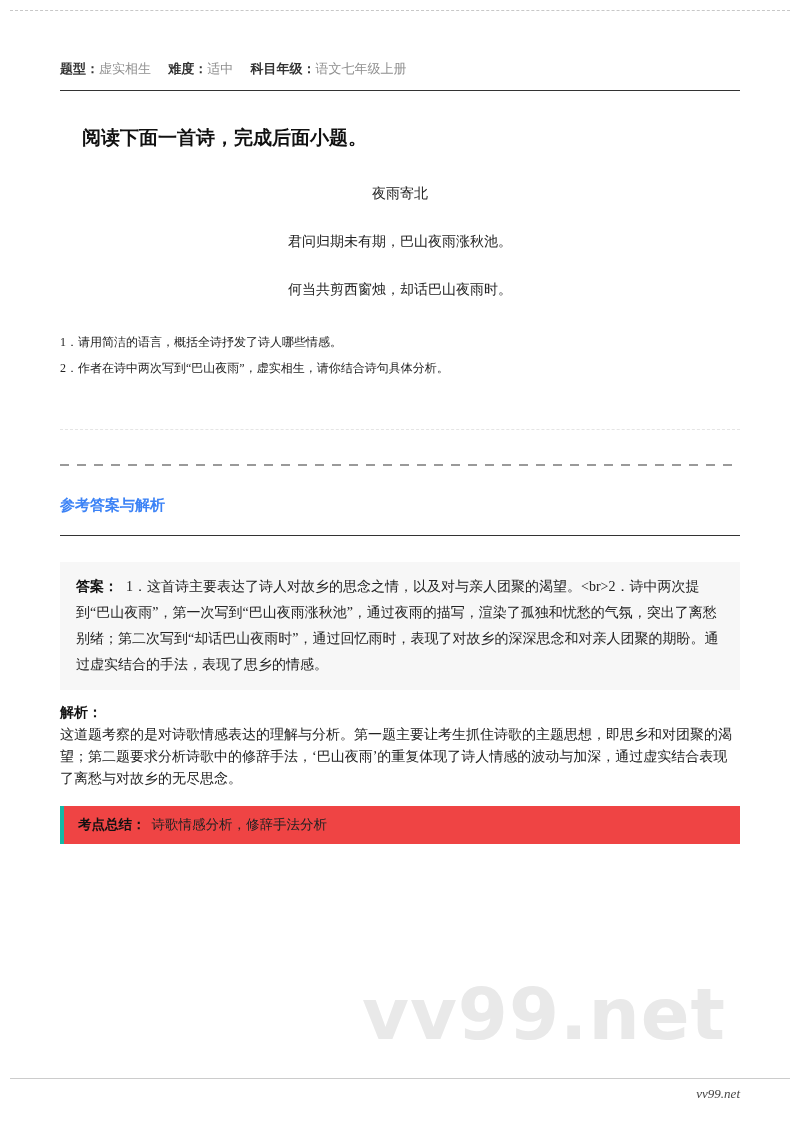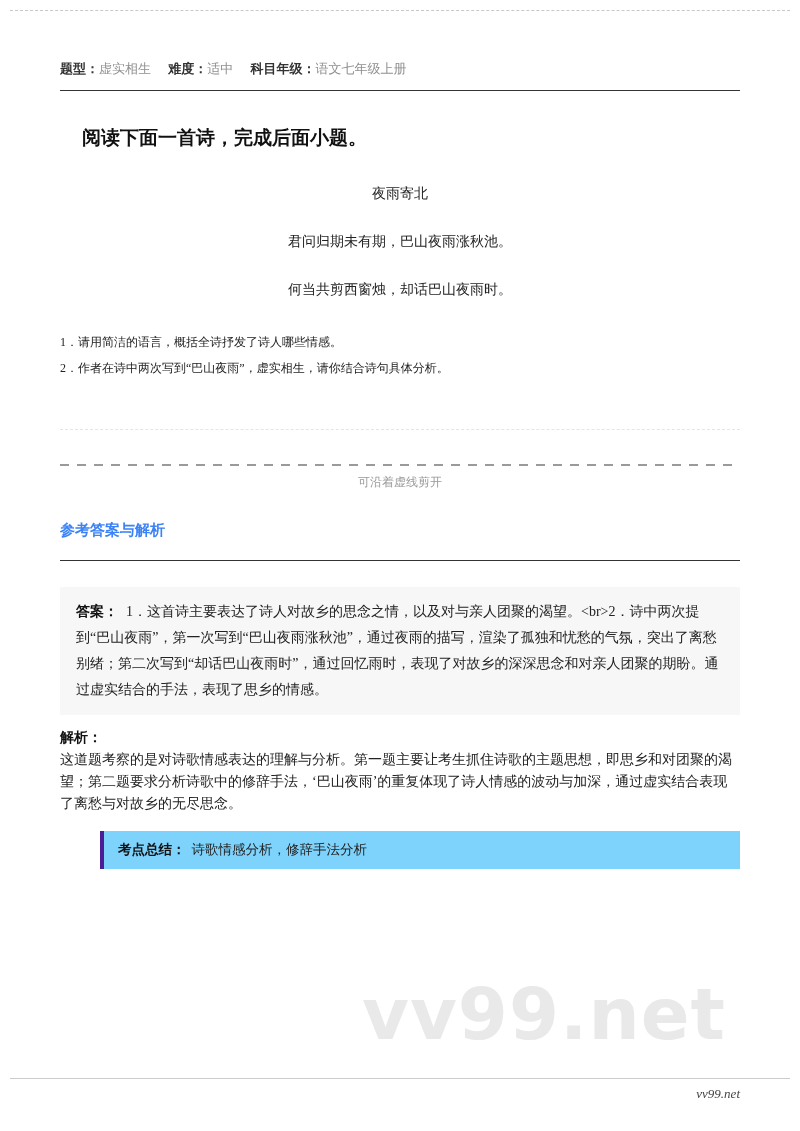--- a/index.html
+++ b/index.html
@@ -166,7 +166,6 @@
 
     <div class="cut-faint"></div>
     <div class="cut-strong"></div>
-    <div class="cut-label">可沿着虚线剪开</div>
 
     <div class="answers-heading">参考答案与解析</div>
 

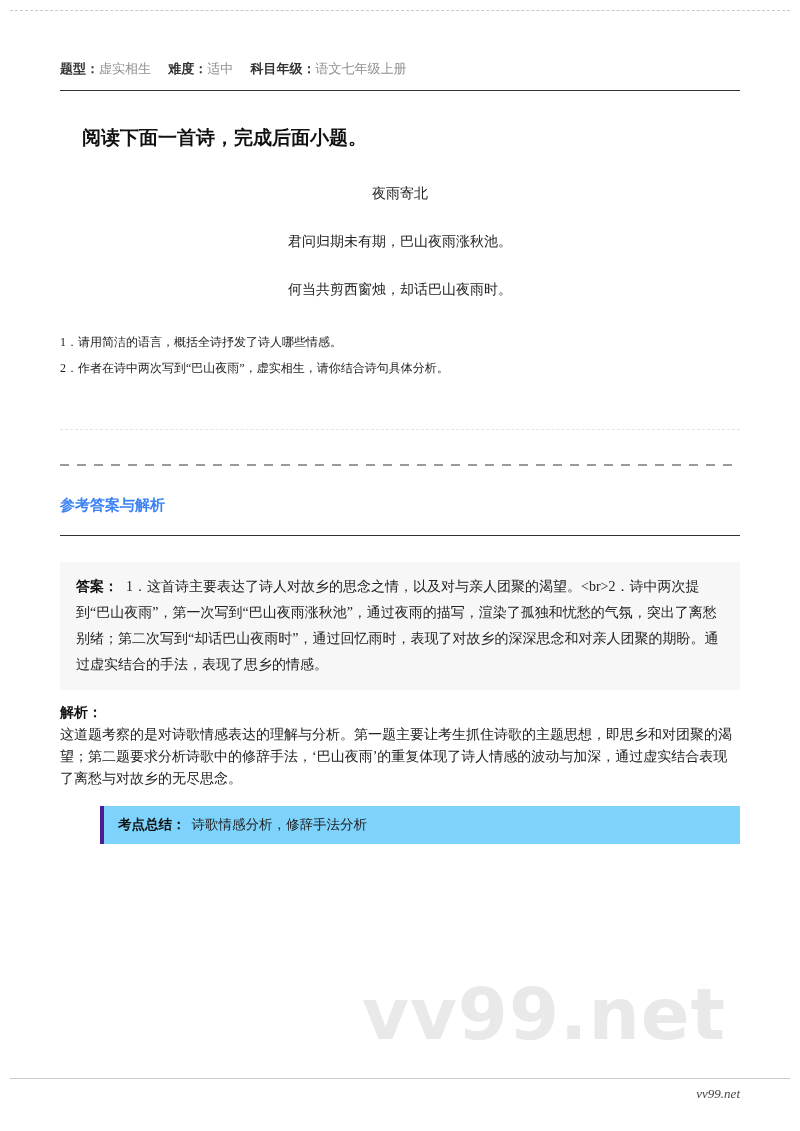--- a/index.html
+++ b/index.html
@@ -95,12 +95,11 @@
   }
   .summary-block {
     margin-top: 16px;
-    background: #7dd3fc;
-    border-left: 4px solid #4c1d95;
+    background: #ef4444;
+    border-left: 4px solid #14b8a6;
     padding: 10px 14px;
     font-size: 13.5px;
     color: #222222;
-    margin-left: 40px;
   }
   .summary-label { font-weight: bold; color: #111111; margin-right: 6px; }
   

